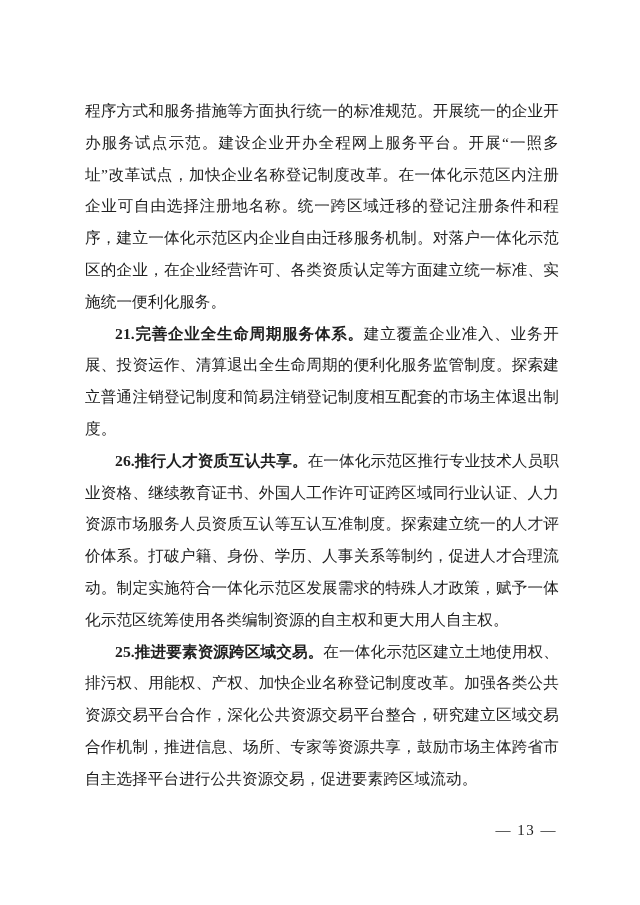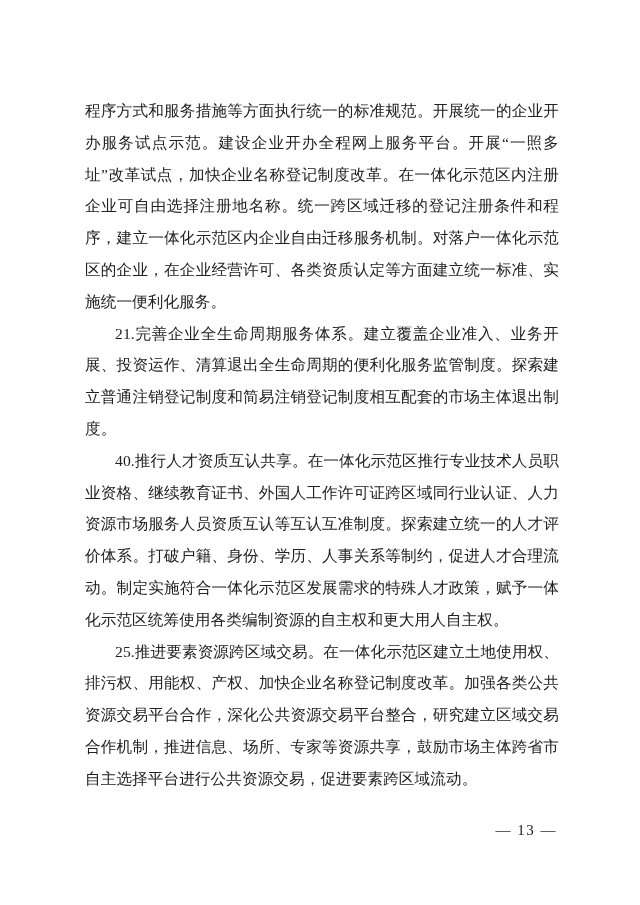--- a/index.html
+++ b/index.html
@@ -42,7 +42,7 @@
     text-indent: 30px;
   }
   .para .lead {
-    font-weight: normal;
+    font-weight: bold;
     margin-top: 8px;
   }
   .page-number {

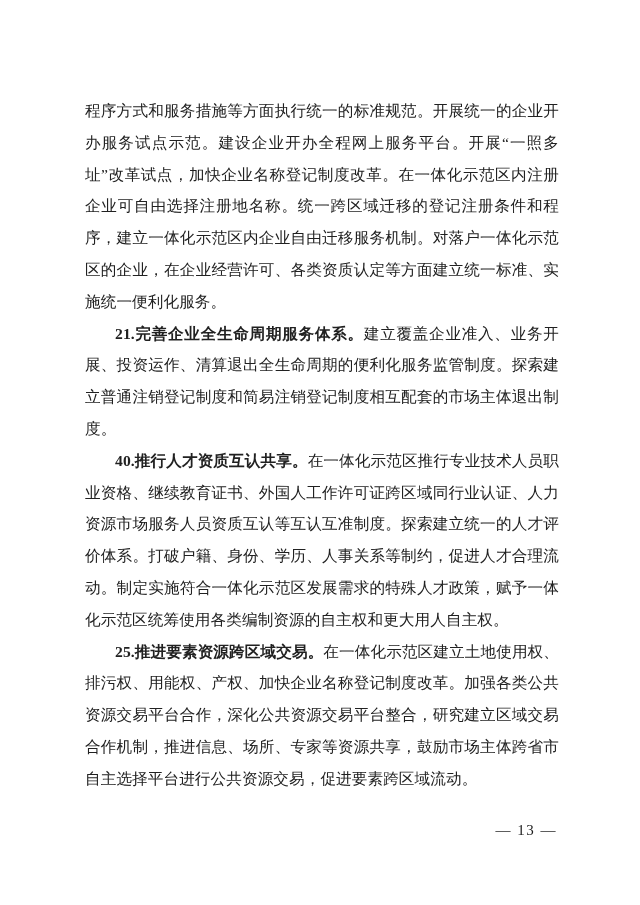--- a/index.html
+++ b/index.html
@@ -72,7 +72,7 @@
     </p>
 
     <p class="para indent">
-      <span class="lead">40.推行人才资质互认共享。</span><span>在一体化示范区推行专业技术人员职业资格、继续教育证书、外国人工作许可证跨区域同行业认证、人力资源市场服务人员资质互认等互认互准制度。探索建立统一的人才评价体系。打破户籍、身份、学历、人事关系等制约，促进人才合理流动。制定实施符合一体化示范区发展需求的特殊人才政策，赋予一体化示范区统筹使用各类编制资源的自主权和更大用人自主权。</span>
+      <span class="lead">26.推行人才资质互认共享。</span><span>在一体化示范区推行专业技术人员职业资格、继续教育证书、外国人工作许可证跨区域同行业认证、人力资源市场服务人员资质互认等互认互准制度。探索建立统一的人才评价体系。打破户籍、身份、学历、人事关系等制约，促进人才合理流动。制定实施符合一体化示范区发展需求的特殊人才政策，赋予一体化示范区统筹使用各类编制资源的自主权和更大用人自主权。</span>
     </p>
 
     <p class="para indent">

